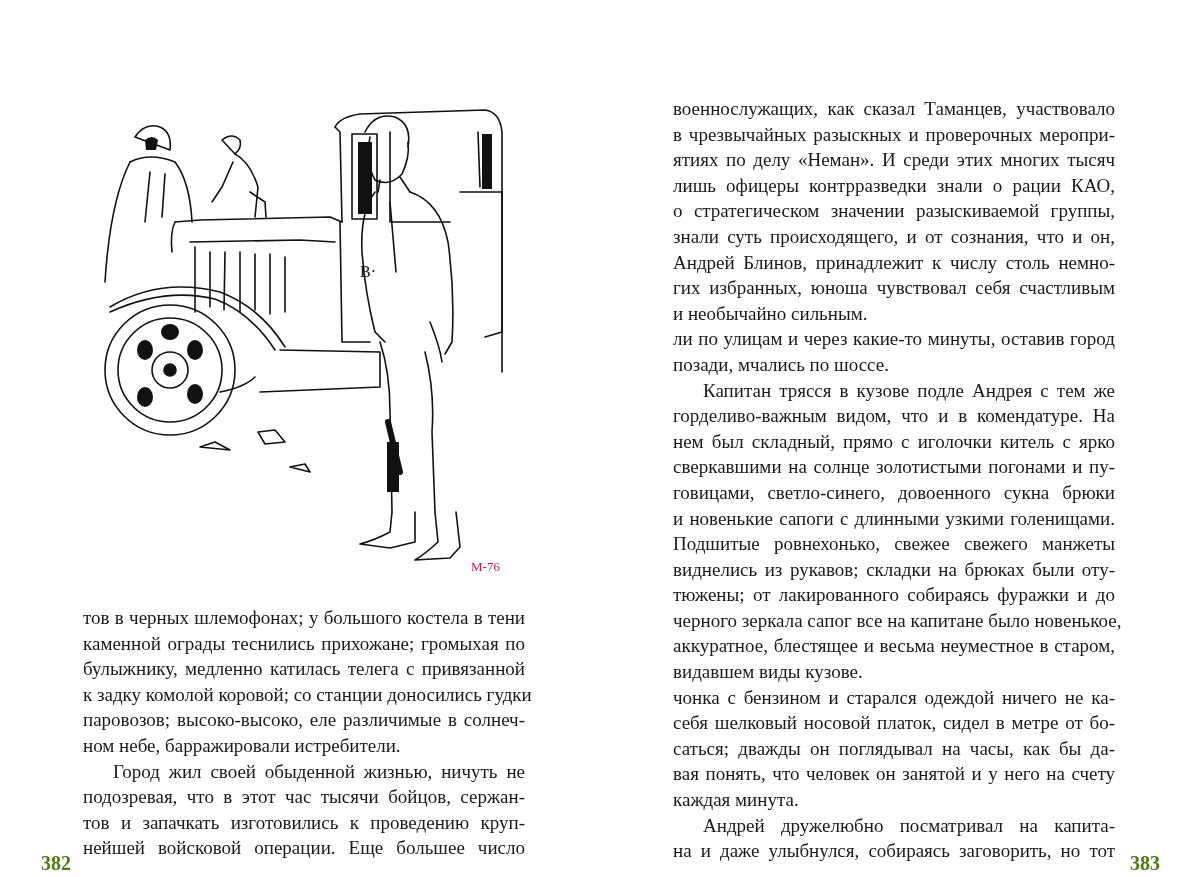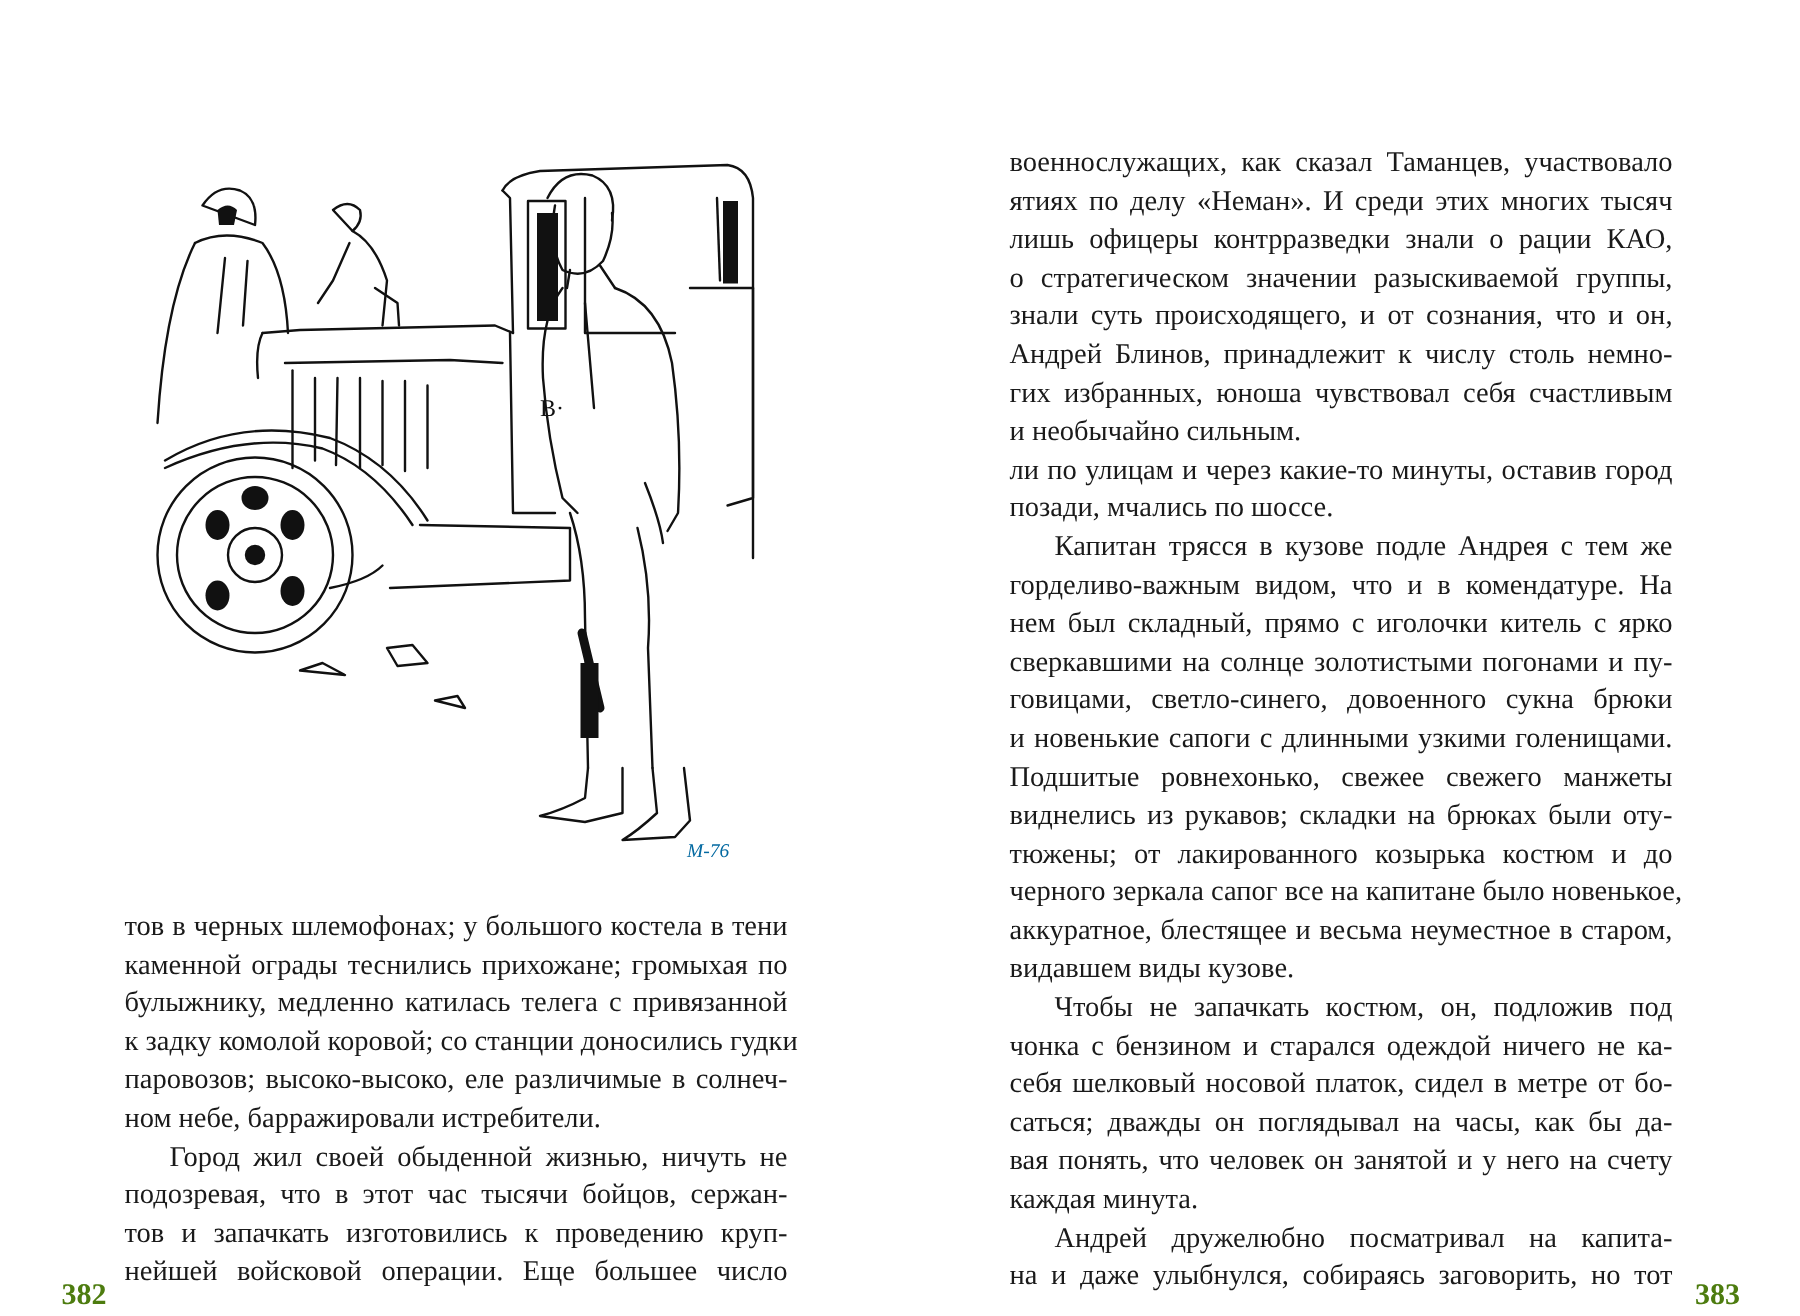--- a/index.html
+++ b/index.html
@@ -135,6 +135,7 @@
 <div class="page page-right">
   <div class="text-block right-text">
     <span class="line">военнослужащих, как сказал Таманцев, участвовало</span>
+    <span class="line">в чрезвычайных разыскных и проверочных меропри-</span>
     <span class="line">ятиях по делу «Неман». И среди этих многих тысяч</span>
     <span class="line">лишь офицеры контрразведки знали о рации КАО,</span>
     <span class="line">о стратегическом значении разыскиваемой группы,</span>

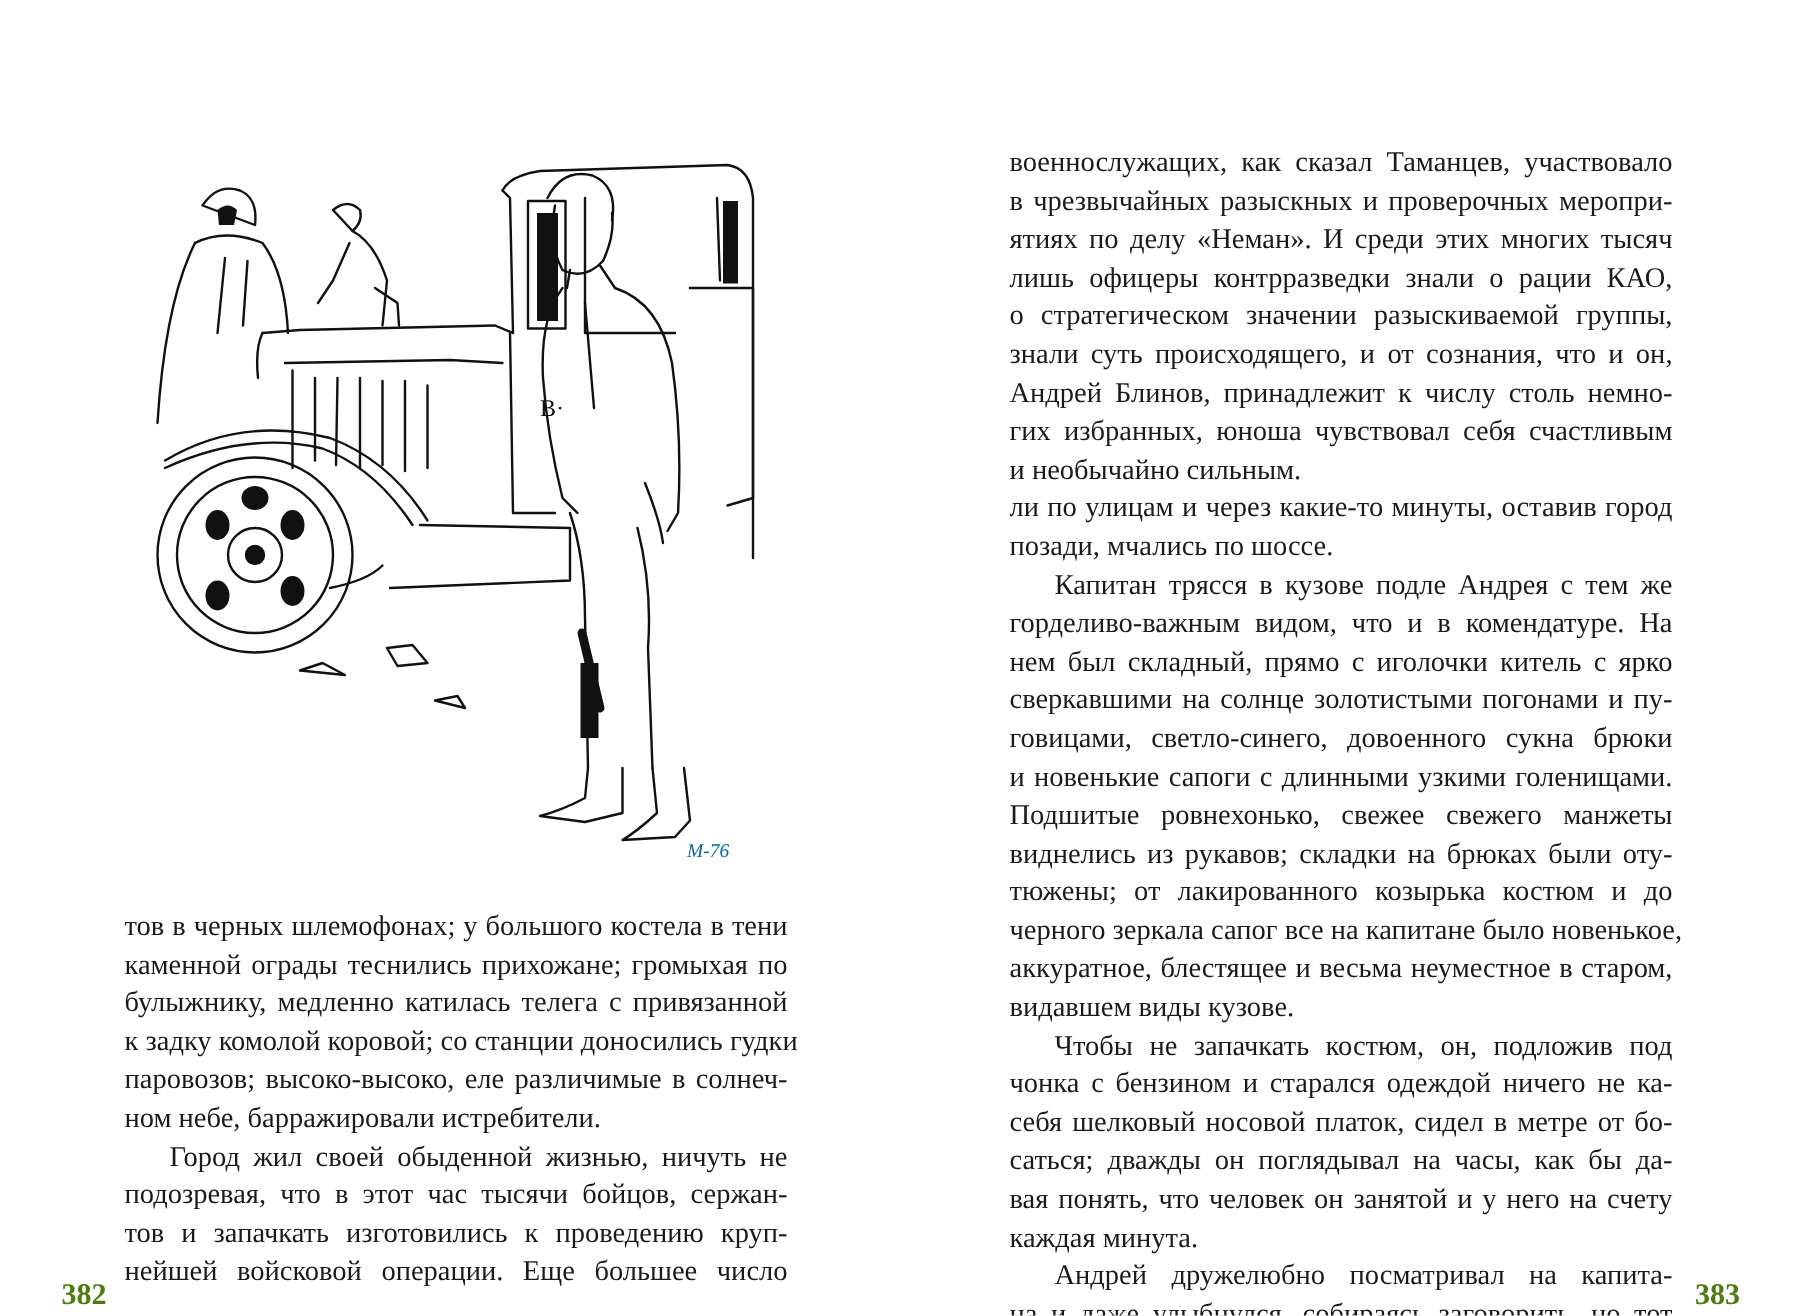--- a/index.html
+++ b/index.html
@@ -33,11 +33,10 @@
   .illustration { position: absolute; left: 90px; top: 60px; width: 430px; height: 500px; }
   .signature {
     position: absolute;
-    left: 458px; top: 527px;
+    left: 471px; top: 527px;
     font-family: "Liberation Serif", serif;
-    font-style: italic;
     font-size: 13px;
-    color: #0369a1;
+    color: #be185d;
   }
 </style>
 </head>

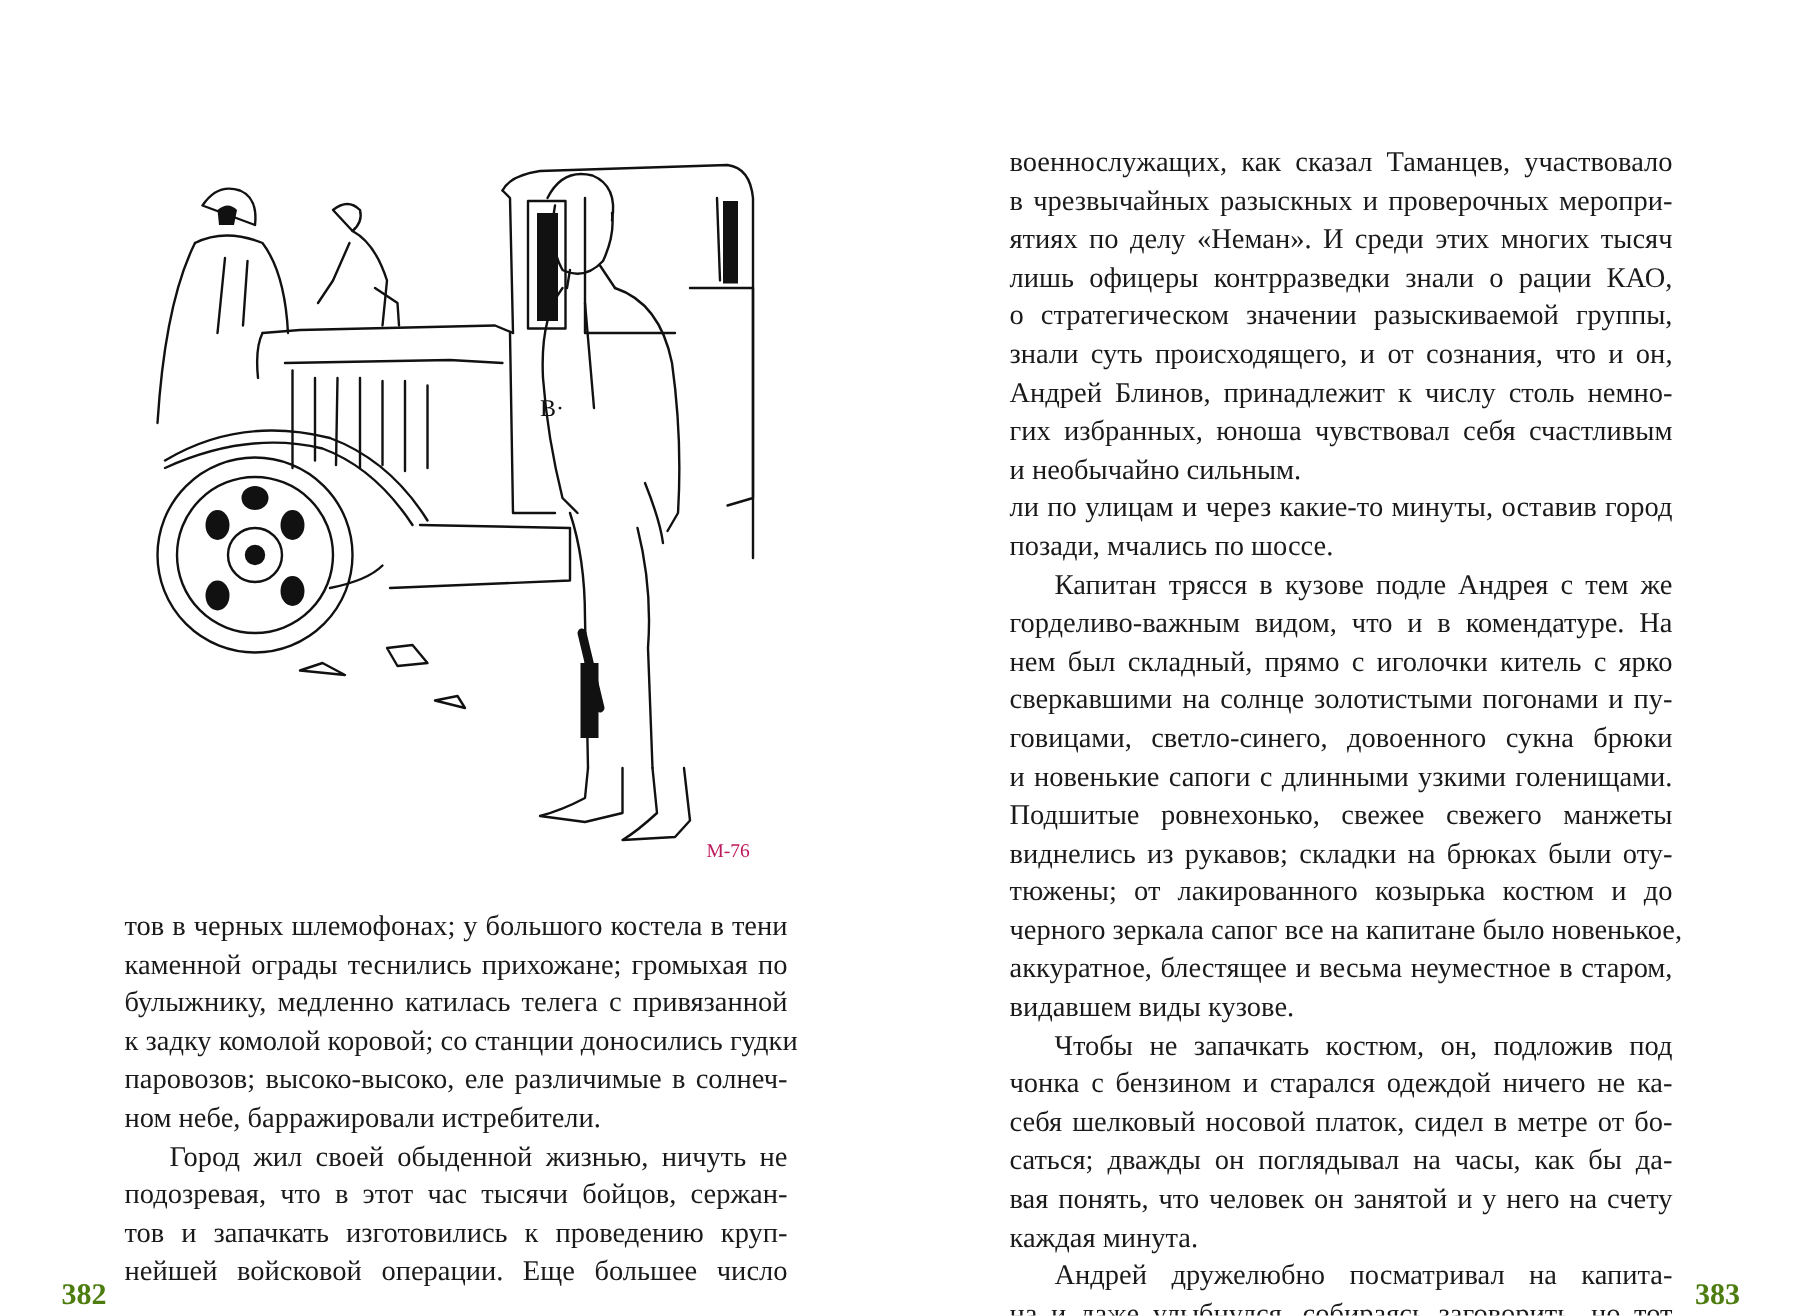--- a/index.html
+++ b/index.html
@@ -152,7 +152,7 @@
     <span class="line">и новенькие сапоги с длинными узкими голенищами.</span>
     <span class="line">Подшитые ровнехонько, свежее свежего манжеты</span>
     <span class="line">виднелись из рукавов; складки на брюках были оту-</span>
-    <span class="line">тюжены; от лакированного козырька костюм и до</span>
+    <span class="line">тюжены; от лакированного собираясь фуражки и до</span>
     <span class="line">черного зеркала сапог все на капитане было новенькое,</span>
     <span class="line">аккуратное, блестящее и весьма неуместное в старом,</span>
     <span class="line last">видавшем виды кузове.</span>

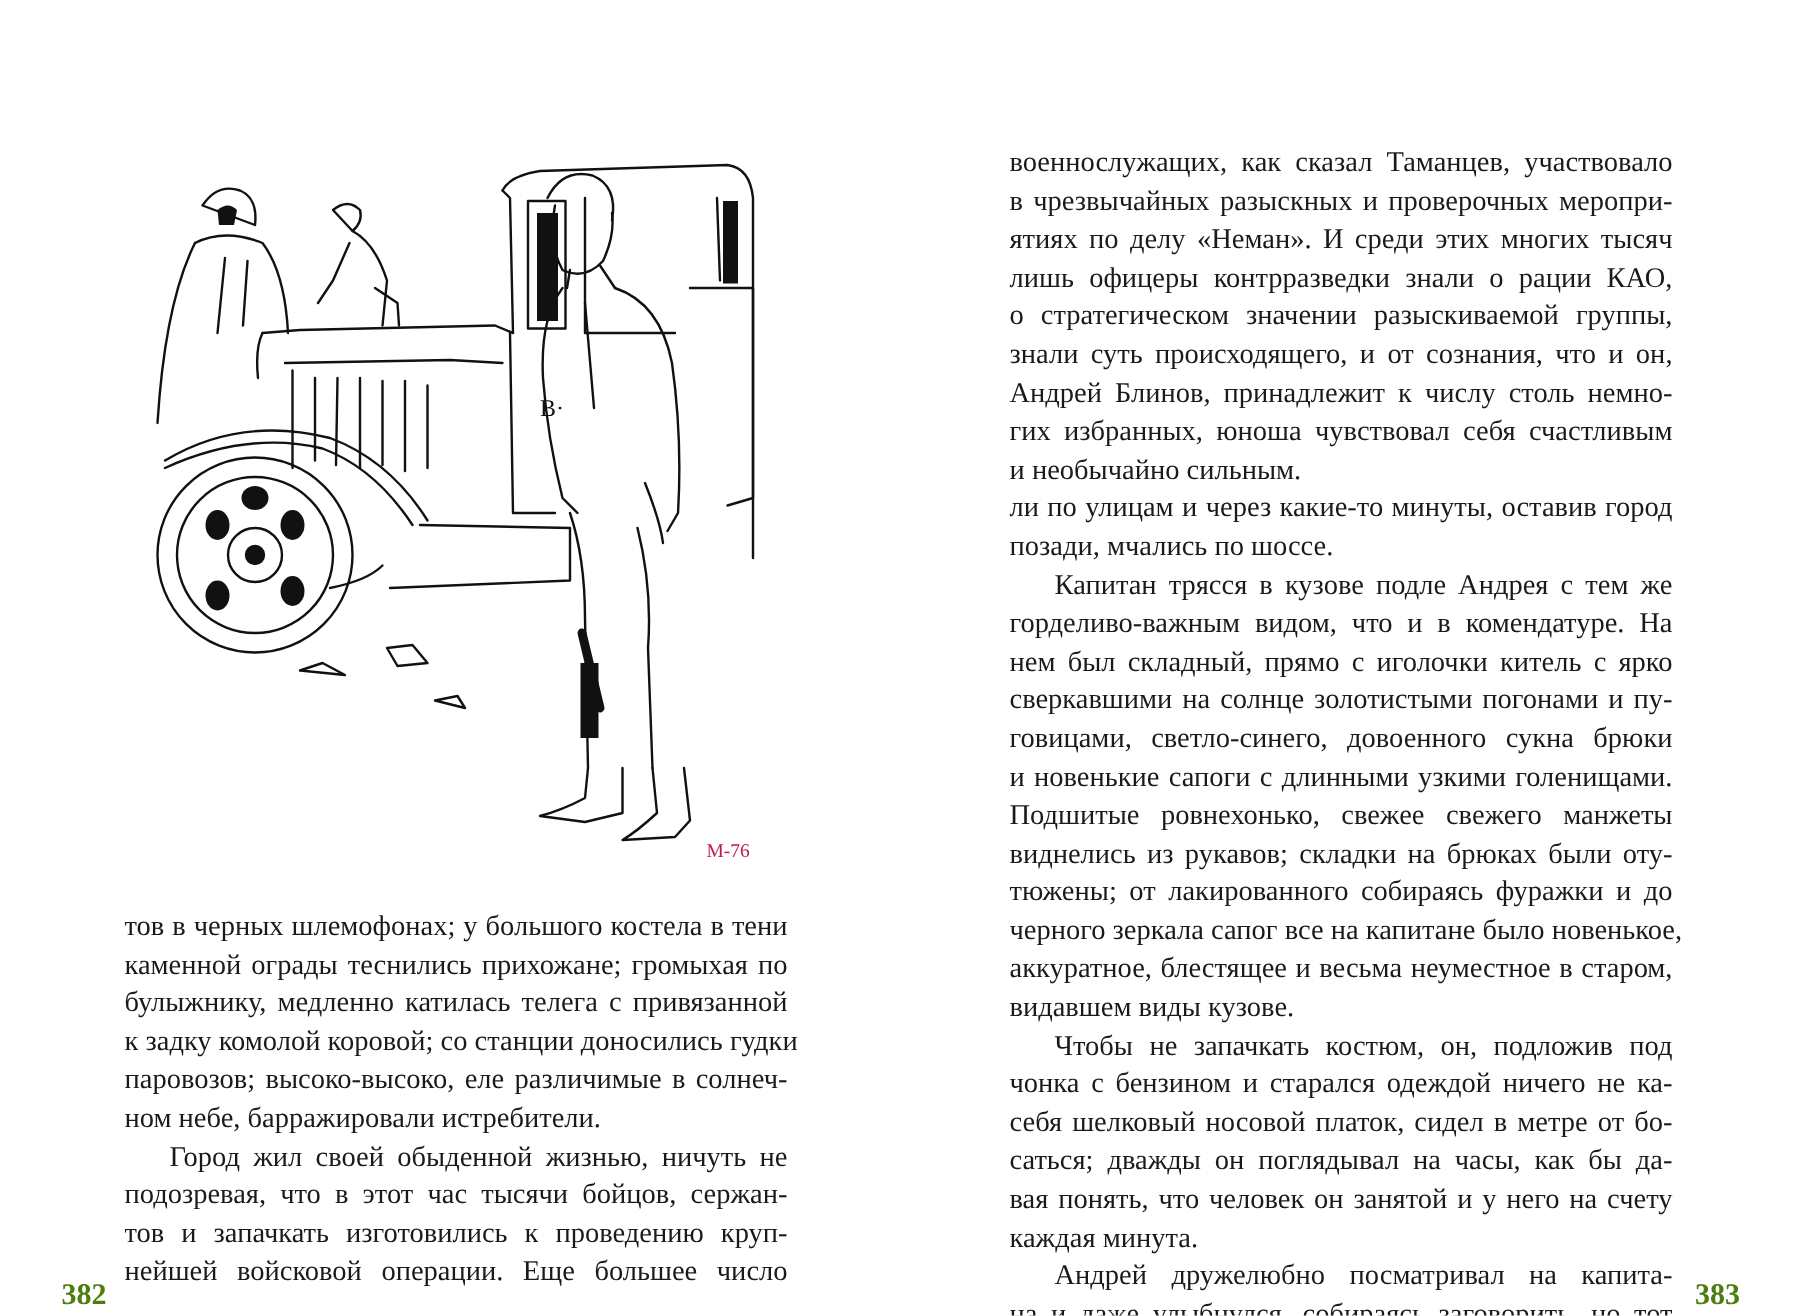--- a/index.html
+++ b/index.html
@@ -156,7 +156,6 @@
     <span class="line">черного зеркала сапог все на капитане было новенькое,</span>
     <span class="line">аккуратное, блестящее и весьма неуместное в старом,</span>
     <span class="line last">видавшем виды кузове.</span>
-    <span class="line ind">Чтобы не запачкать костюм, он, подложив под</span>
     <span class="line">чонка с бензином и старался одеждой ничего не ка-</span>
     <span class="line">себя шелковый носовой платок, сидел в метре от бо-</span>
     <span class="line">саться; дважды он поглядывал на часы, как бы да-</span>

